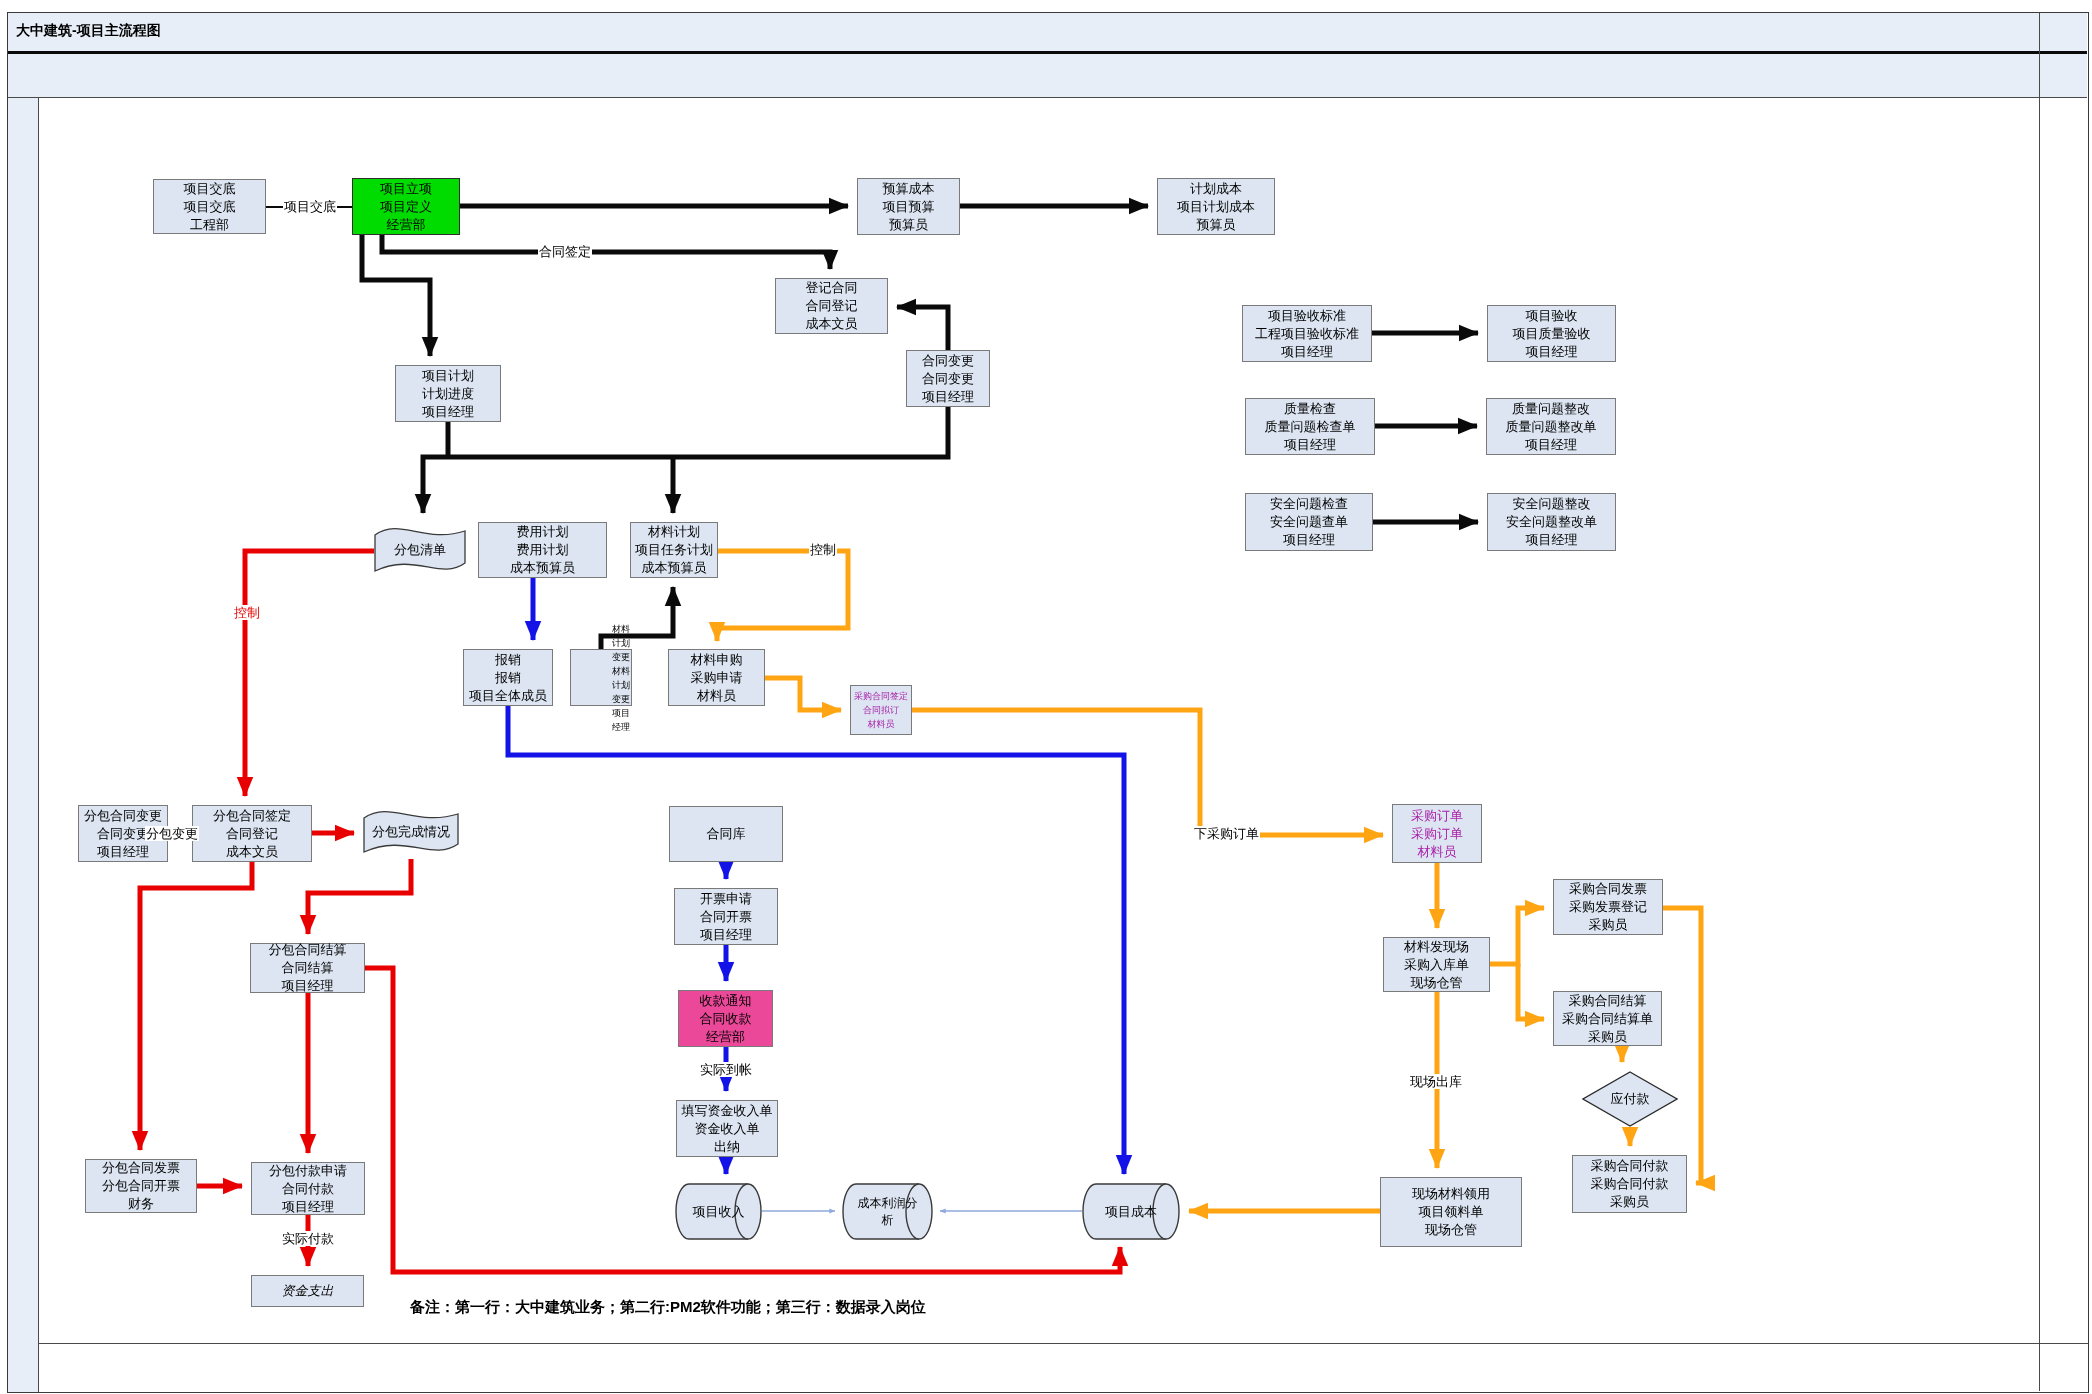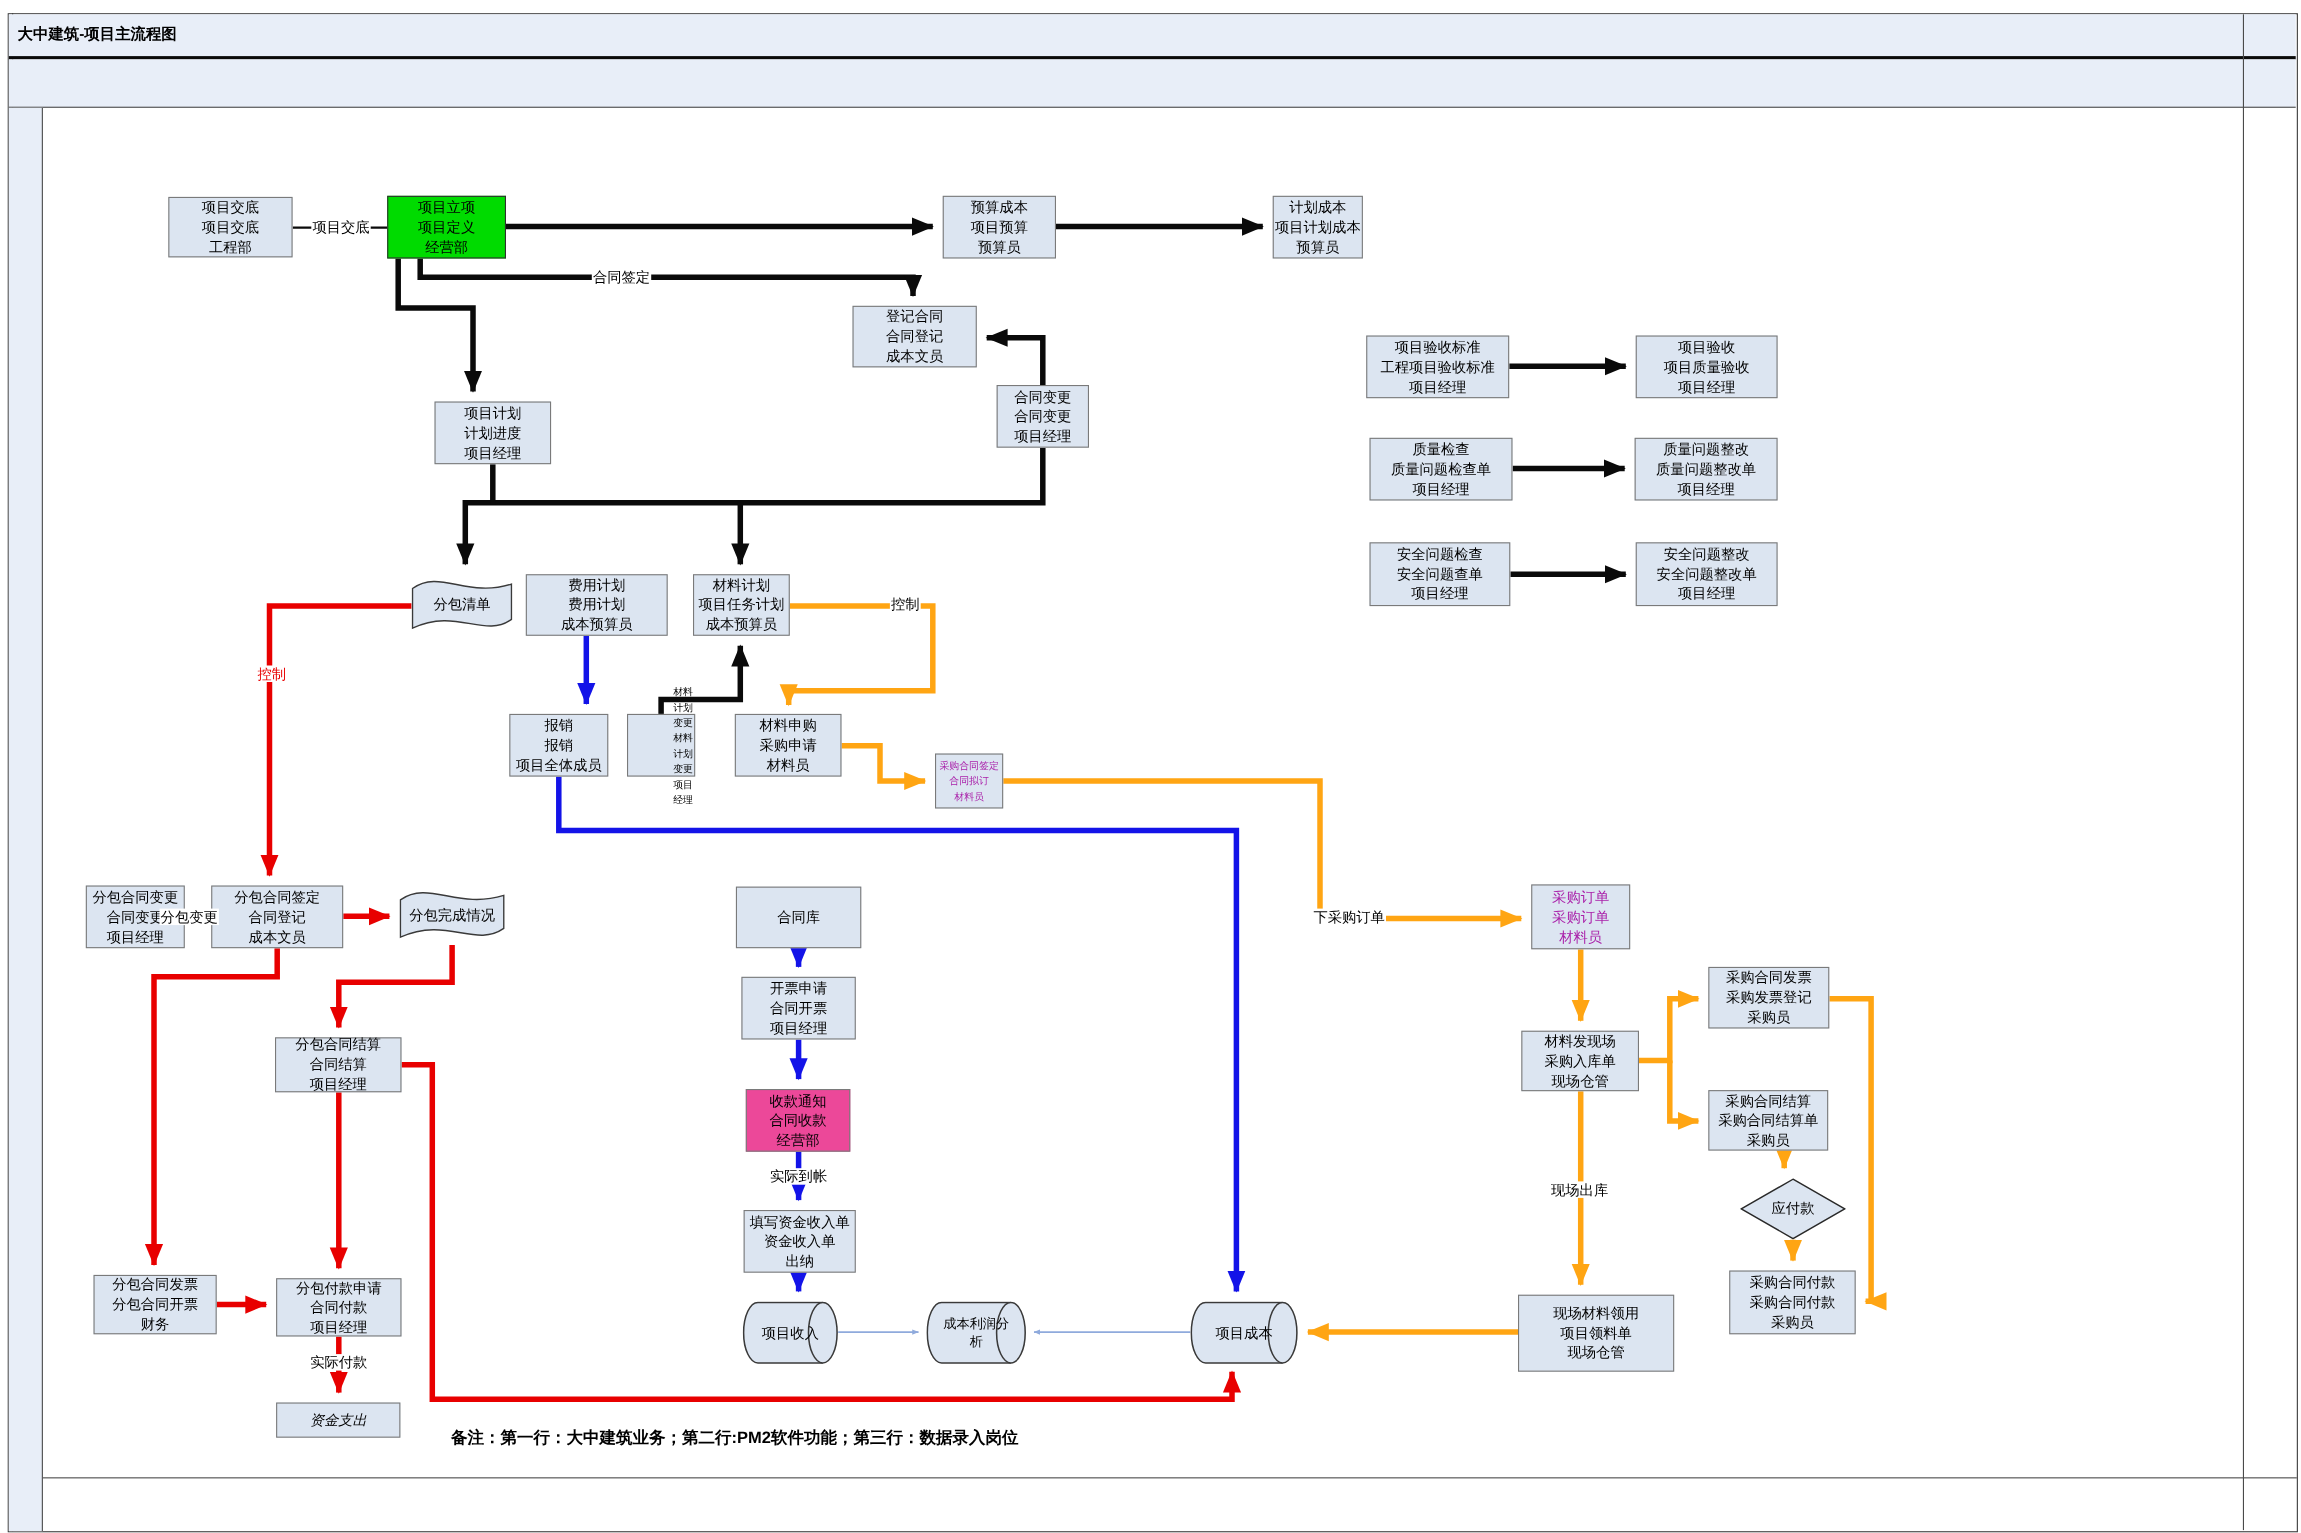--- a/index.html
+++ b/index.html
@@ -112,7 +112,7 @@
     <div class="node box" style="left: 857px; top: 178px; width: 103px; height: 57px; background: rgb(220, 229, 241);">
       <div class="txt" style="font-size: 13px; line-height: 18px;">预算成本<br>项目预算<br>预算员</div>
     </div>
-    <div class="node box" style="left: 1157px; top: 178px; width: 82px; height: 57px; background: rgb(220, 229, 241);">
+    <div class="node box" style="left: 1157px; top: 178px; width: 118px; height: 57px; background: rgb(220, 229, 241);">
       <div class="txt" style="font-size: 13px; line-height: 18px;">计划成本<br>项目计划成本<br>预算员</div>
     </div>
     <div class="node box" style="left: 775px; top: 278px; width: 113px; height: 56px; background: rgb(220, 229, 241);">

